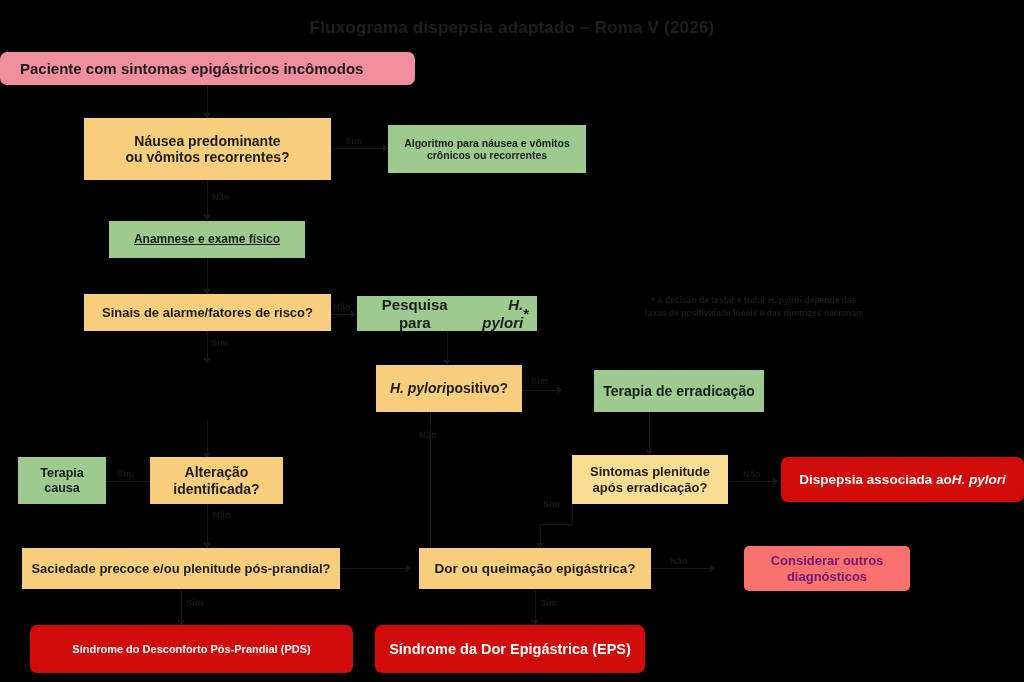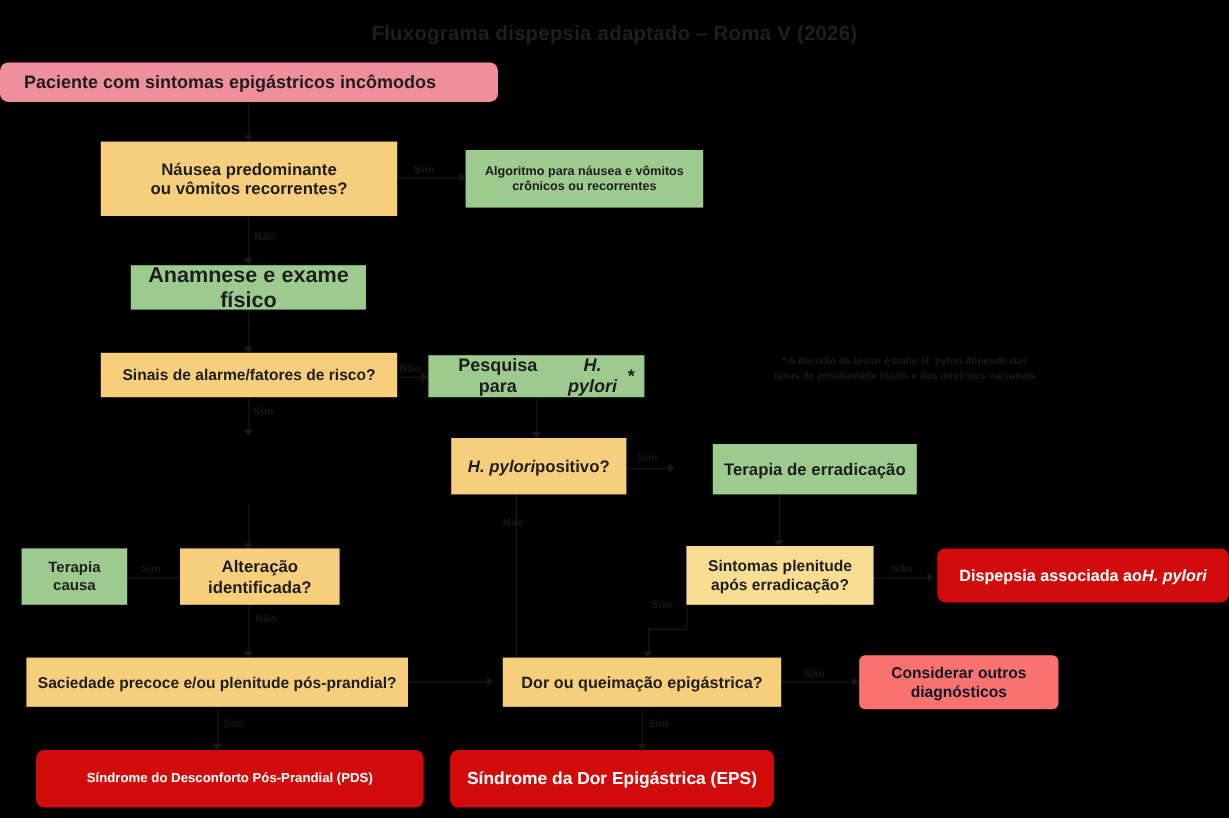--- a/index.html
+++ b/index.html
@@ -185,7 +185,7 @@
     <span>crônicos ou recorrentes</span>
   </div>
 
-  <div class="node n-green" style="left:109px; top:221px; width:196px; height:37px; font-size:18px;">
+  <div class="node n-green" style="left:109px; top:221px; width:196px; height:37px; font-size:12px;text-decoration:underline;">
     <span>Anamnese e exame físico</span>
   </div>
 

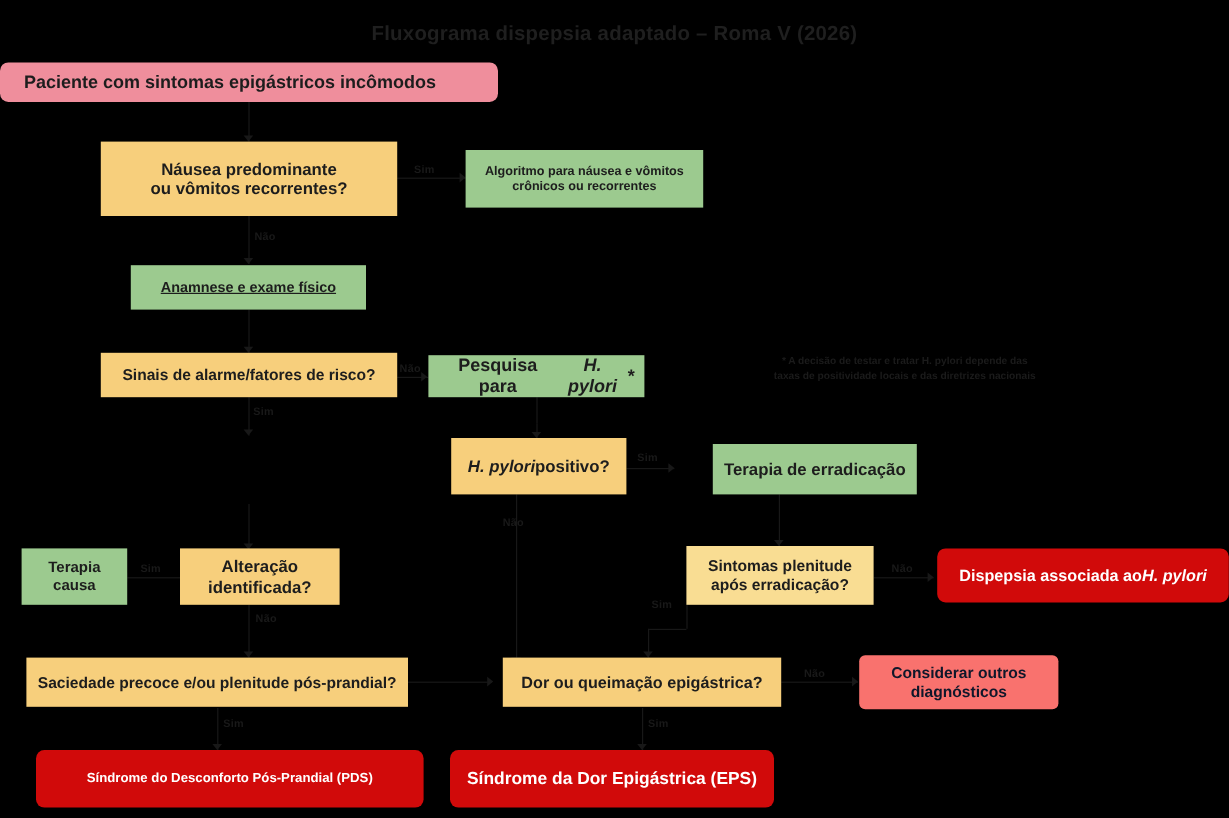--- a/index.html
+++ b/index.html
@@ -88,7 +88,7 @@
     text-align: center;
   }
 
-  .ital { font-style: italic; }
+  .ital { font-style: italic; text-align: right; }
 </style>
 </head>
 <body>

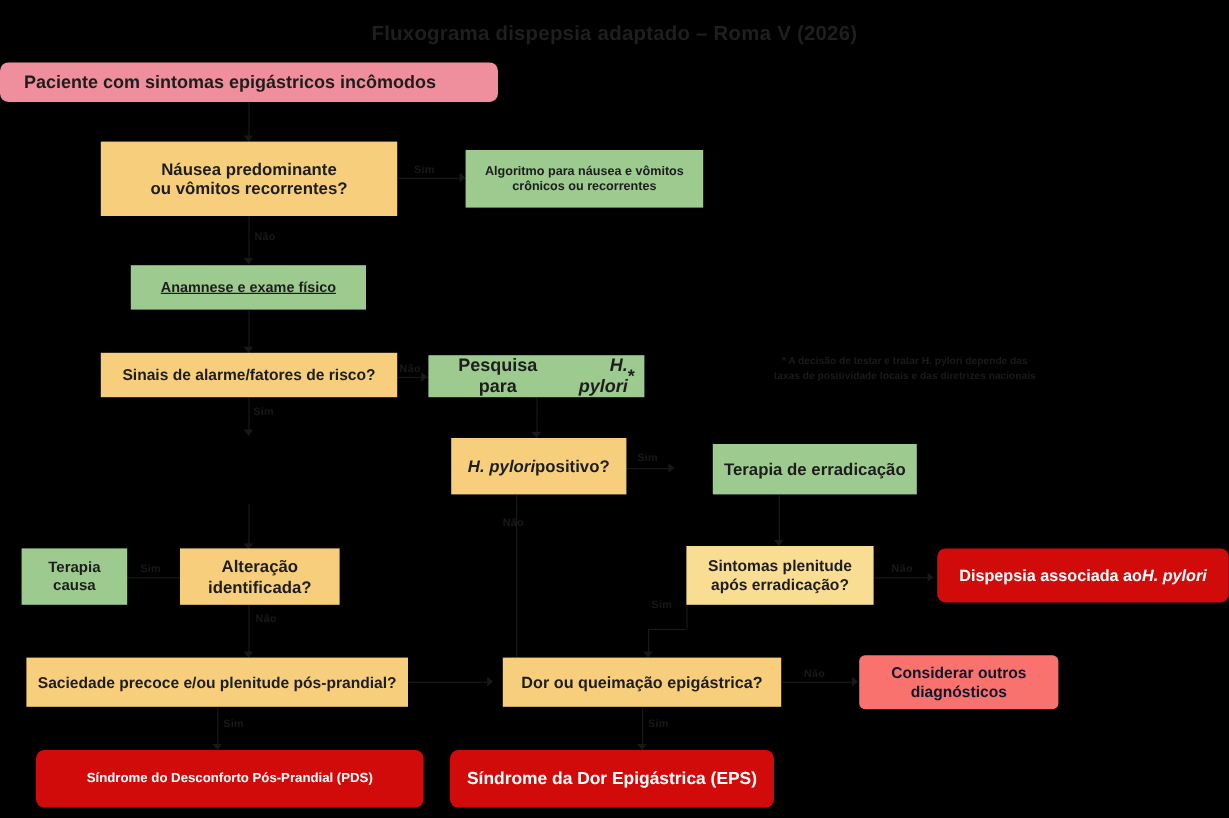--- a/index.html
+++ b/index.html
@@ -39,7 +39,7 @@
   .n-green   { background: #9cca8f; }
   .n-red     { background: #d10a0a; color: #ffffff; border-radius: 7px; }
   .n-pink    { background: #ef8e9c; border-radius: 7px; }
-  .n-salmon  { background: #f9726e; color: #0f172a; border-radius: 5px; }
+  .n-salmon  { background: #f9726e; color: #701a75; border-radius: 5px; margin-left: 28px; }
 
   .edge {
     position: absolute;

